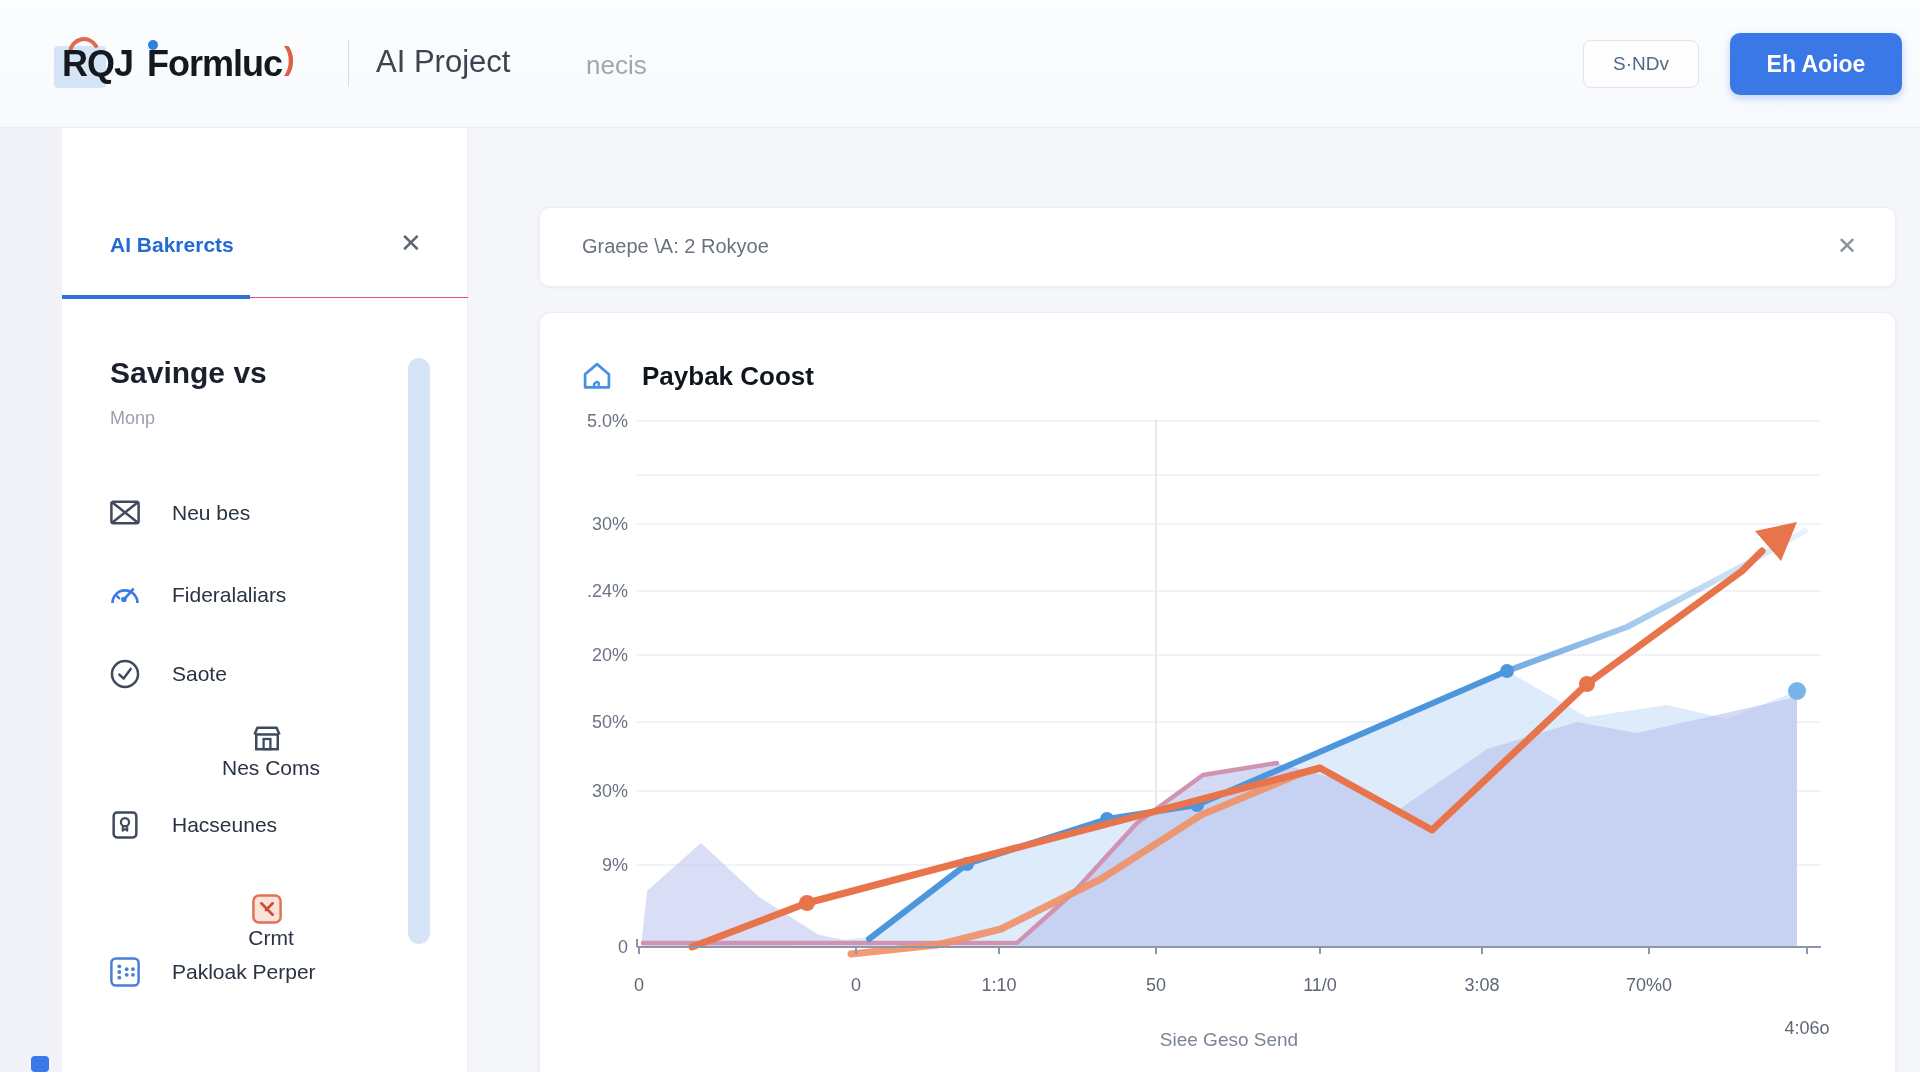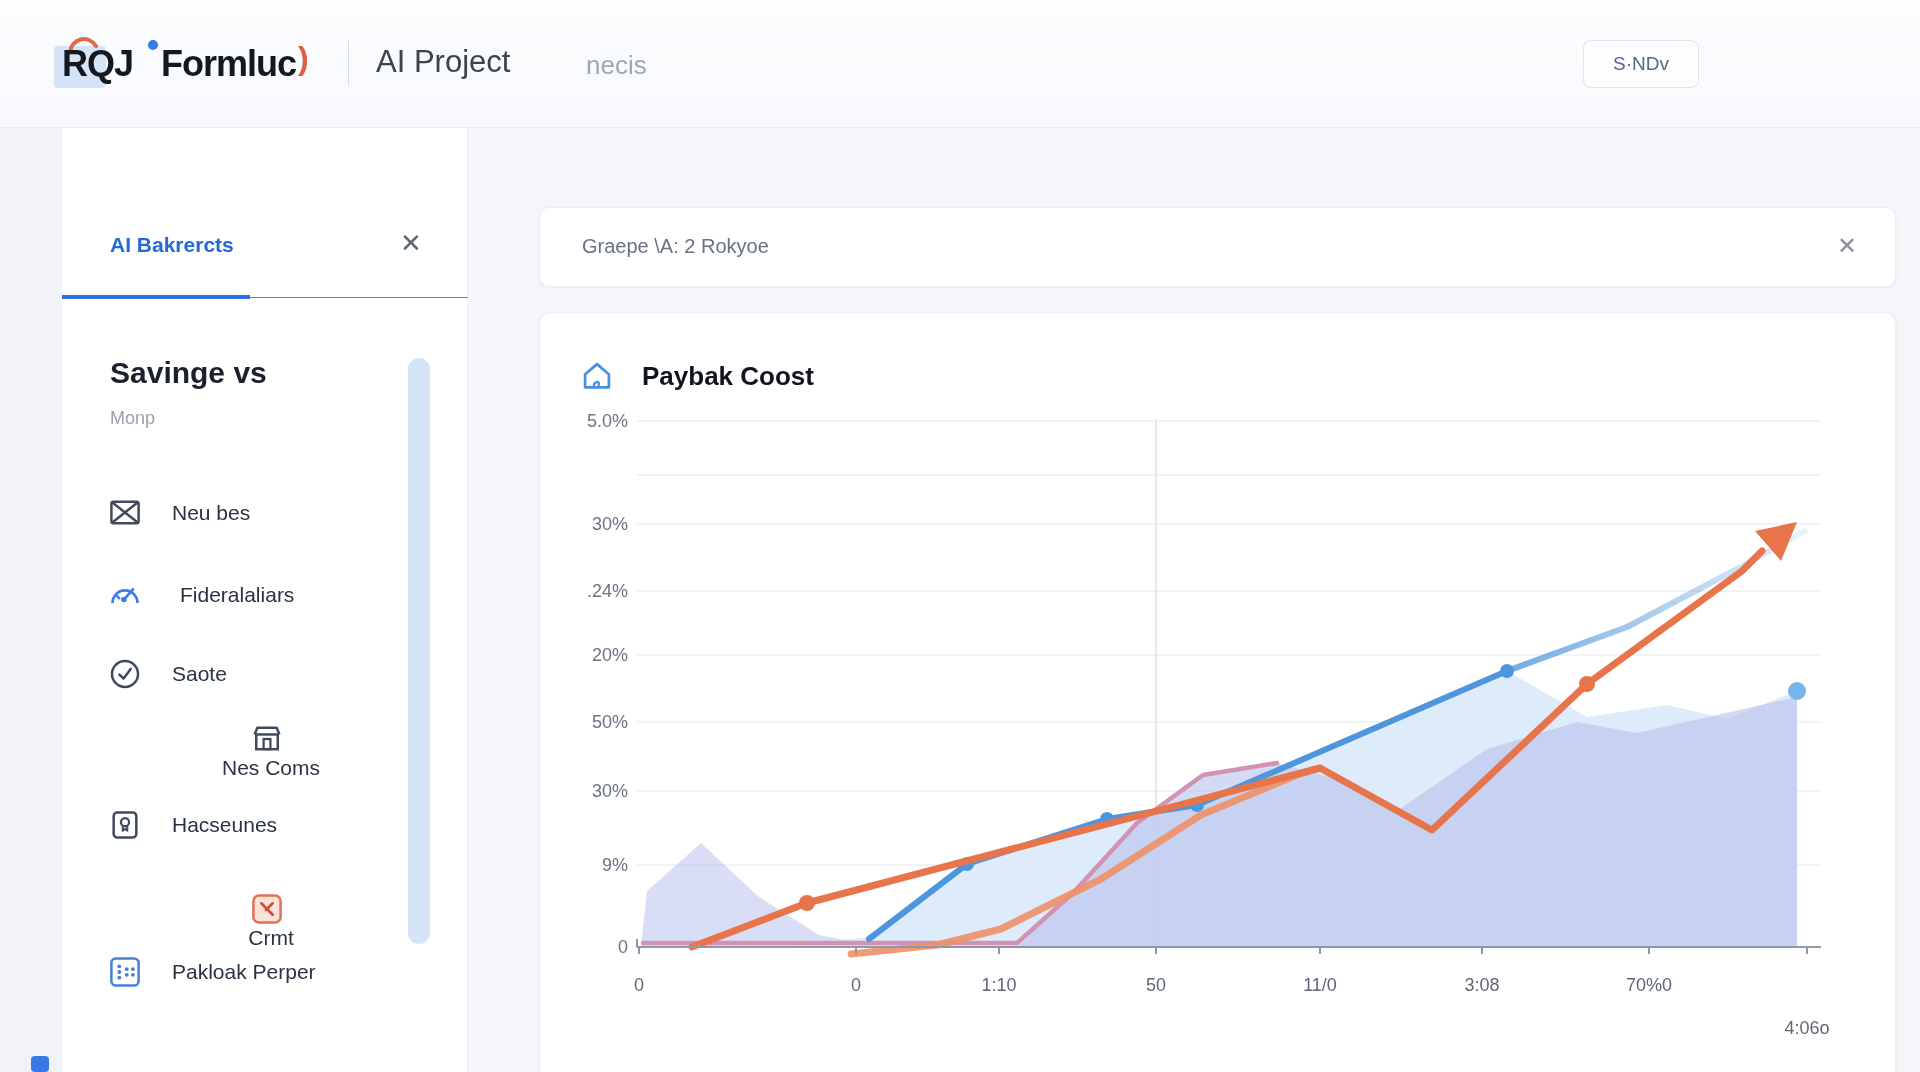--- a/index.html
+++ b/index.html
@@ -16,7 +16,7 @@
   .logo-arc { position:absolute; left:2px; top:-4px; }
   .logo-mark { position:relative; font-size:36px; font-weight:800; color:#14181f; letter-spacing:-1px; }
   .logo-dot { position:absolute; left:86px; top:4px; width:10px; height:10px; border-radius:50%; background:#2f7ee0; }
-  .logo-name { position:relative; margin-left:28px; font-size:36px; font-weight:800; color:#14181f; letter-spacing:-1px; }
+  .logo-name { position:relative; margin-left:14px; font-size:36px; font-weight:800; color:#14181f; letter-spacing:-1px; }
   .logo-paren { position:relative; margin-left:2px; font-size:32px; font-weight:700; color:#dd5f45; top:-6px; }
   .hdr-divider { position:absolute; left:348px; top:40px; width:1px; height:46px; background:#d9dde5; }
   .hdr-title { position:absolute; left:376px; top:44px; font-size:31px; color:#3c434e; font-weight:500; }

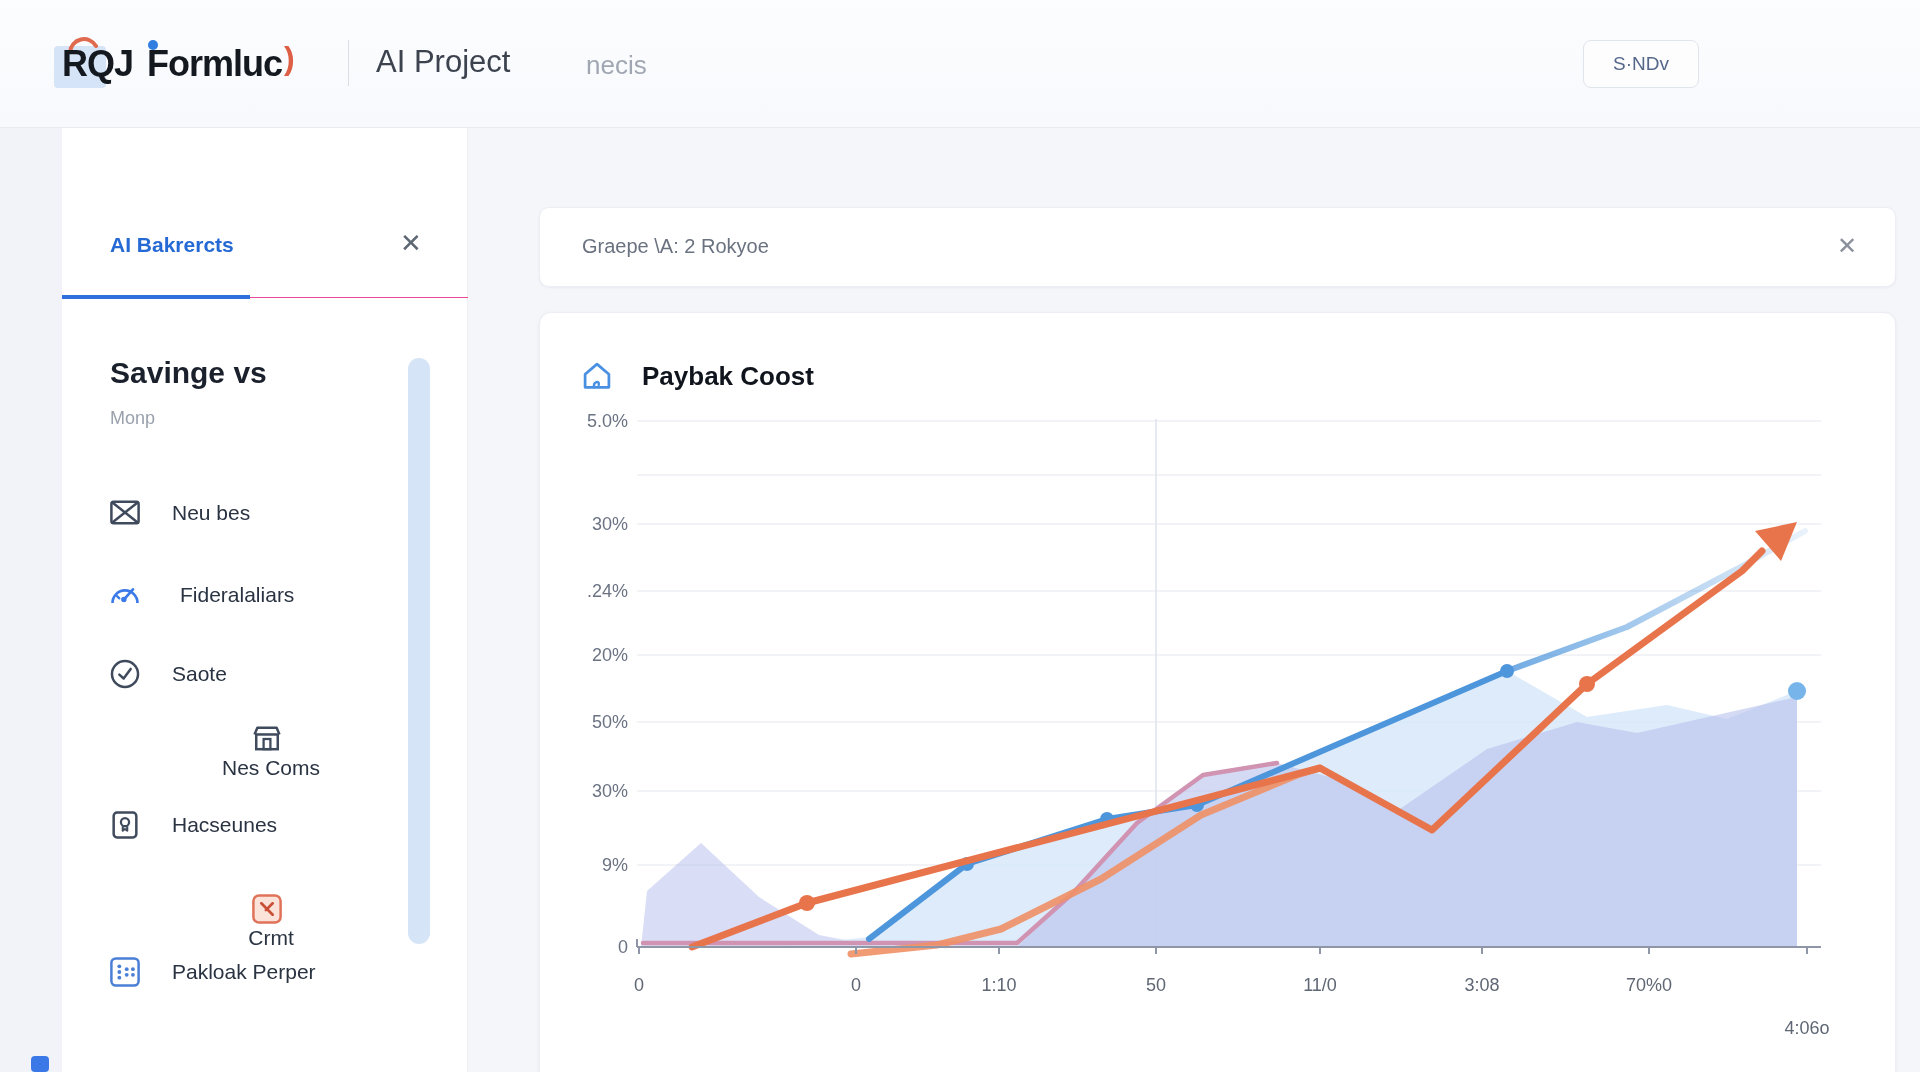--- a/index.html
+++ b/index.html
@@ -87,6 +87,7 @@
   <div class="hdr-title">AI Project</div>
   <div class="hdr-sub">necis</div>
   <div class="btn-secondary">S·NDv</div>
+  <div class="btn-primary">Eh Aoioe</div>
 </div>
 
 <div class="left-gutter"></div>

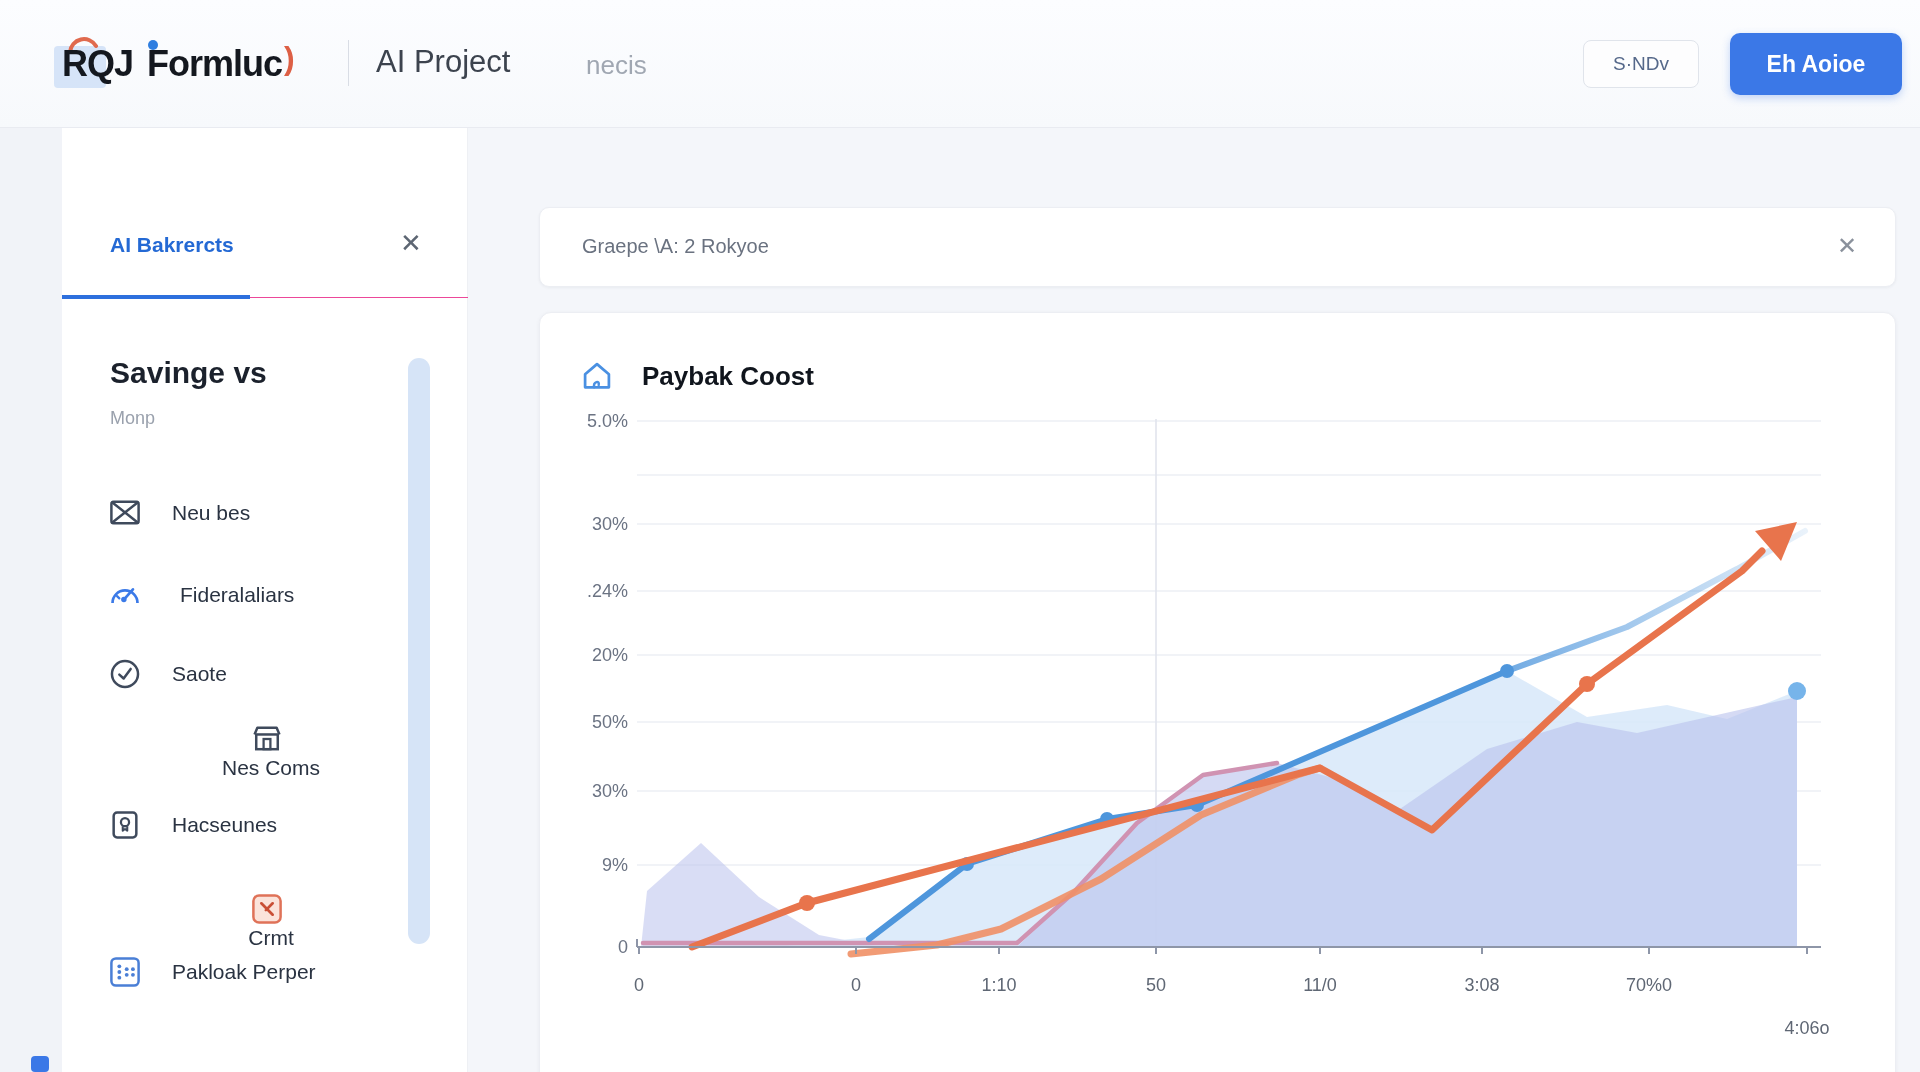--- a/index.html
+++ b/index.html
@@ -107,7 +107,7 @@
         </svg>
         <span class="lbl">Neu bes</span>
       </div>
-      <div class="sb-item" style="top: 439px; gap: 8px;">
+      <div class="sb-item" style="top: 439px;">
         <svg class="icn" viewBox="0 0 30 30">
           <path d="M4 22 A 11 11 0 0 1 26 22" fill="none" stroke="#3b7ae8" stroke-width="2.4"></path>
           <path d="M14 19 L22 10" stroke="#3b7ae8" stroke-width="2.4" stroke-linecap="round"></path>

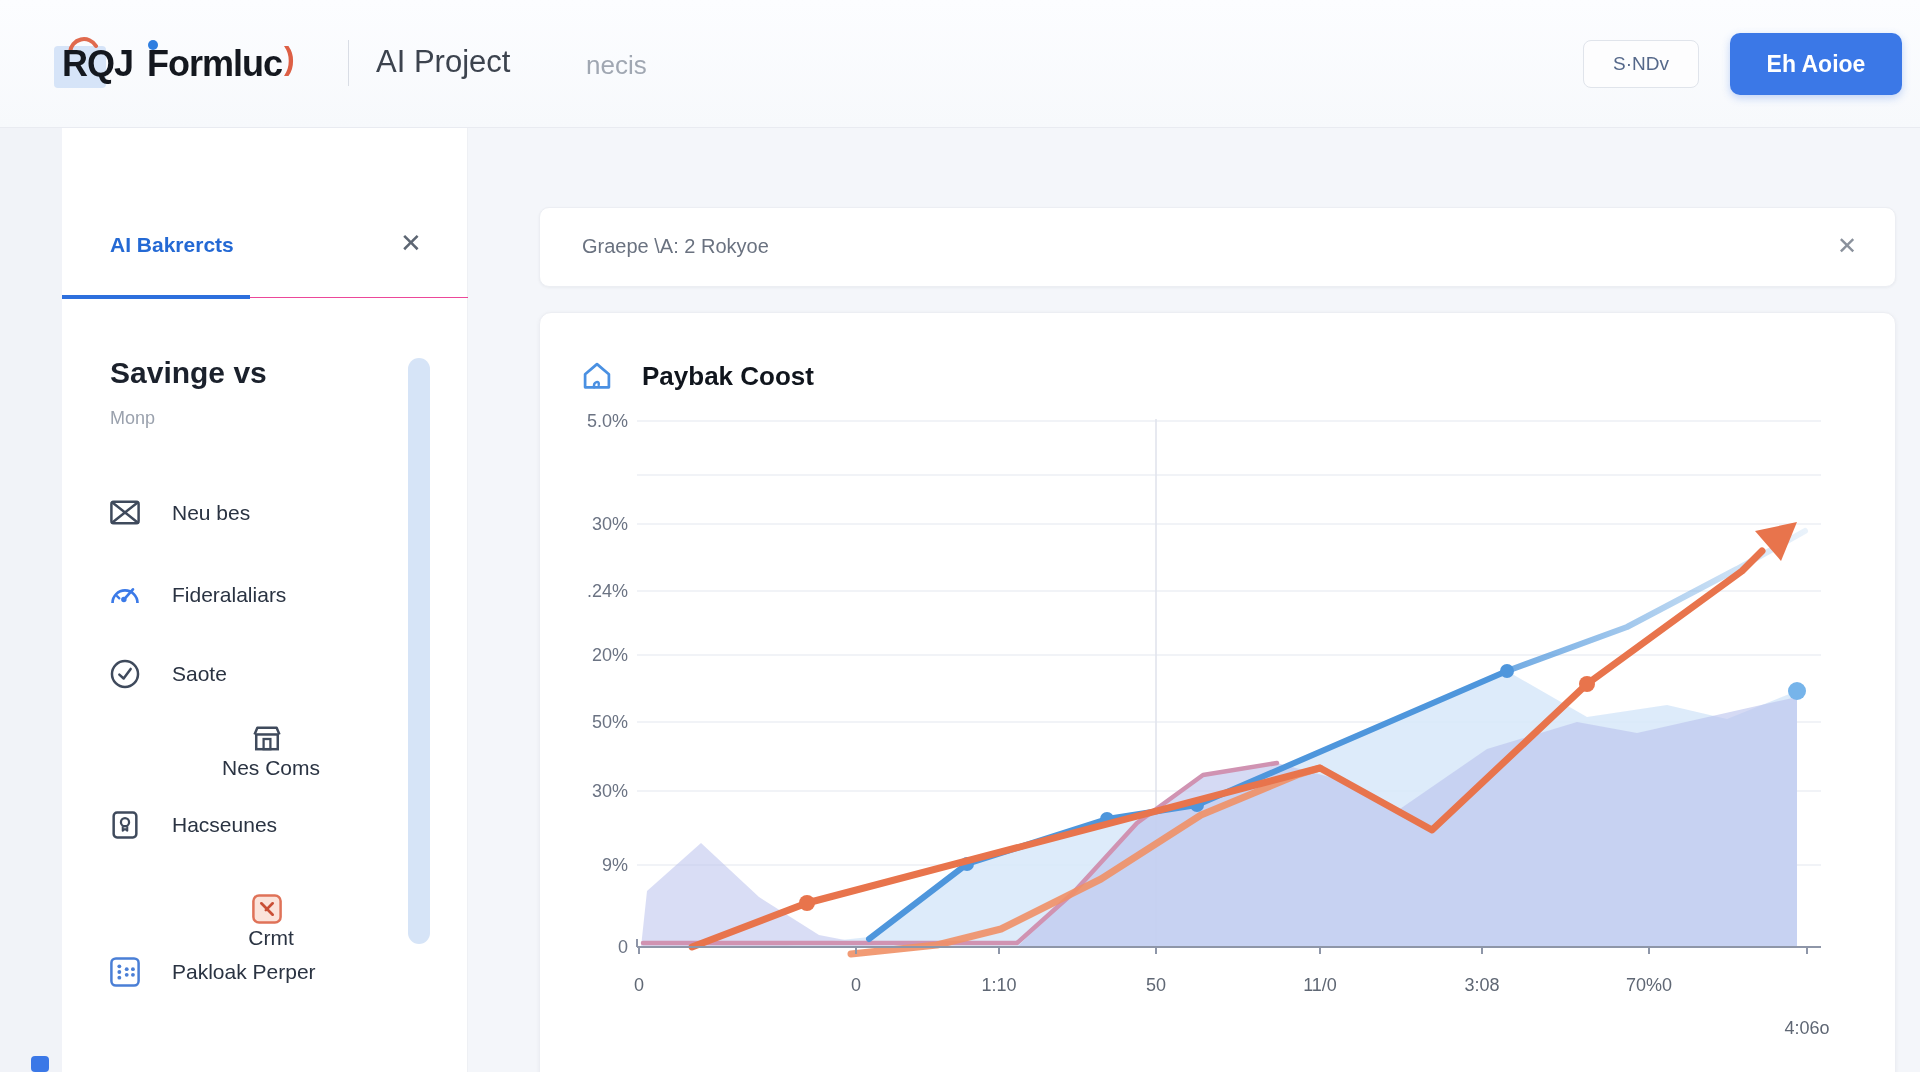--- a/index.html
+++ b/index.html
@@ -243,6 +243,7 @@
       <div style="left: 1012px;">70%0</div>
       <div style="left: 1170px; margin-top: 43px;">4:06o</div>
     </div>
+  <div class="axis-title">Siee Geso Send</div>
 </div>
 
 </body></html>

